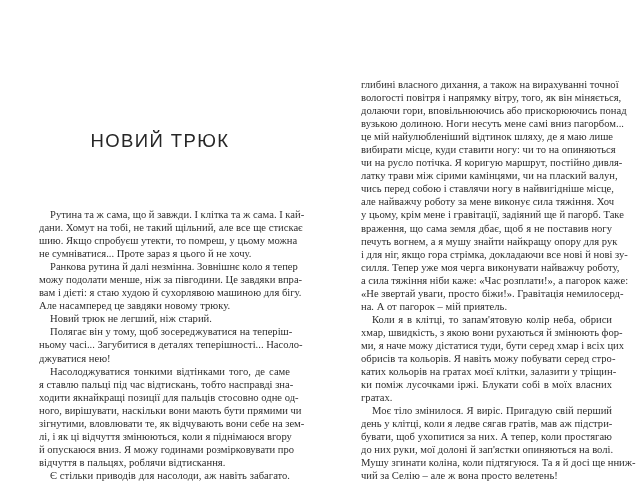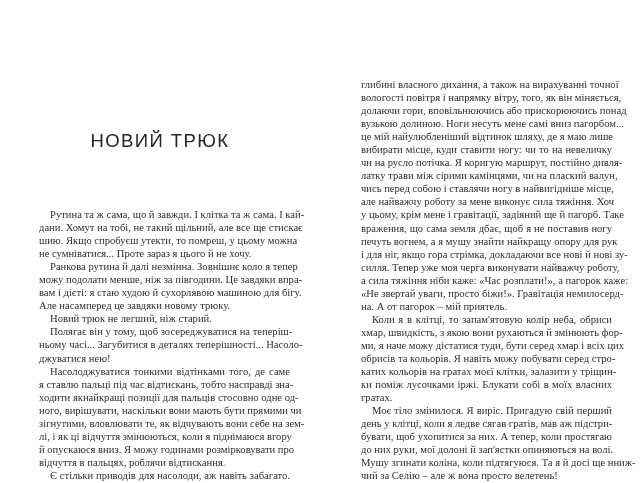--- a/index.html
+++ b/index.html
@@ -120,7 +120,7 @@
         <span class="line">долаючи гори, вповільнюючись або прискорюючись понад</span>
         <span class="line">вузькою долиною. Ноги несуть мене самі вниз пагорбом...</span>
         <span class="line">це мій найулюбленіший відтинок шляху, де я маю лише</span>
-        <span class="line">вибирати місце, куди ставити ногу: чи то на невеличку</span>
+        <span class="line">вибирати місце, куди ставити ногу: чи то на опиняються</span>
         <span class="line">чи на русло потічка. Я коригую маршрут, постійно дивля-</span>
         <span class="line">латку трави між сірими камінцями, чи на плаский валун,</span>
         <span class="line">чись перед собою і ставлячи ногу в найвигідніше місце,</span>

